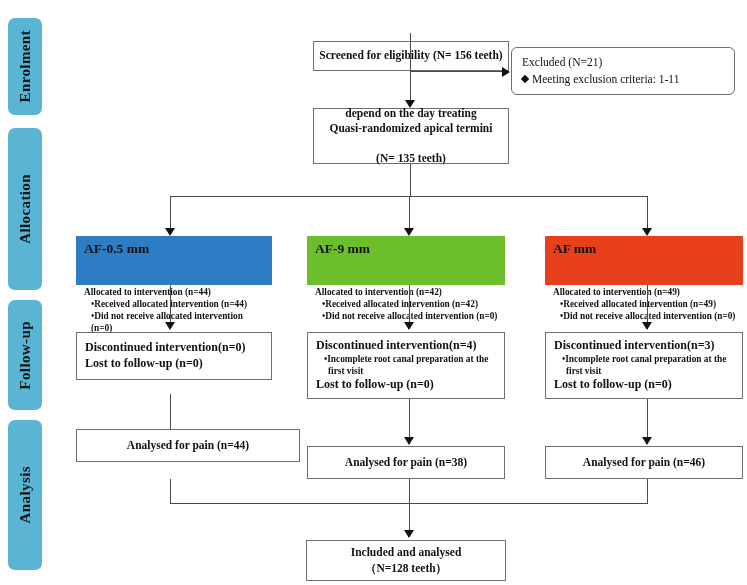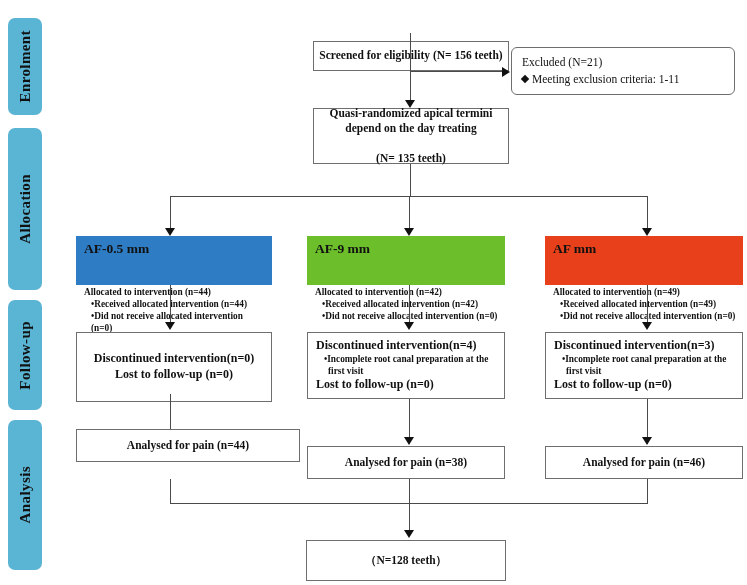--- a/index.html
+++ b/index.html
@@ -96,8 +96,8 @@
   </div>
 
   <div class="box" style="left:313px;top:108px;width:196px;height:56px;">
+    <div class="ctr">depend on the day treating</div>
     <div class="ctr">Quasi-randomized apical termini</div>
-    <div class="ctr">depend on the day treating</div>
     <div class="ctr" style="margin-top:15px;">(N= 135 teeth)</div>
   </div>
 

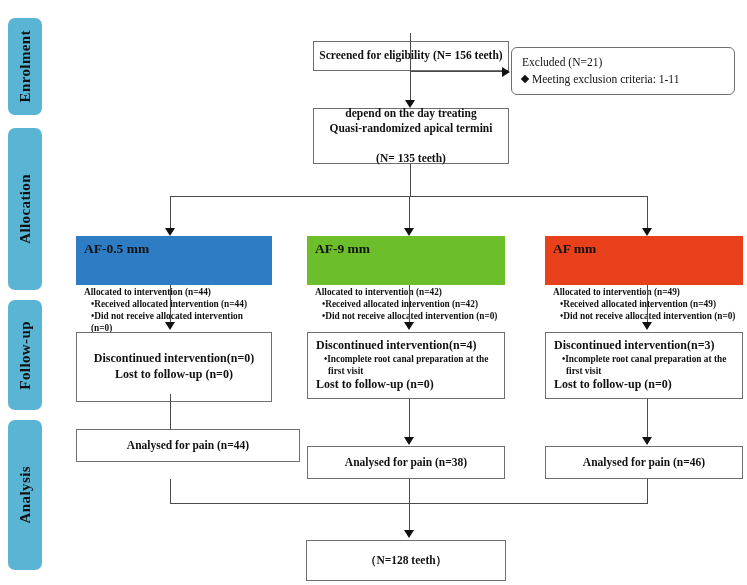--- a/index.html
+++ b/index.html
@@ -143,7 +143,7 @@
   <div class="ln vl" style="left:647px;top:285px;height:43px;"></div>
   <div class="arw" style="left:642px;top:322px;"></div>
 
-  <div class="box disc" style="left:76px;top:332px;width:196px;height:70px;align-items:center;">
+  <div class="box disc" style="left:76px;top:332px;width:196px;height:48px;">
     <div class="hd">Discontinued intervention(n=0)</div>
     <div class="hd">Lost to follow-up (n=0)</div>
   </div>

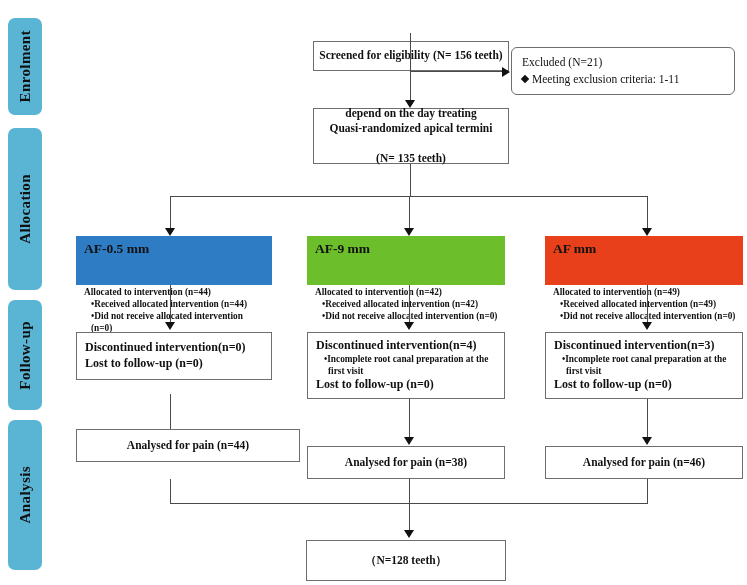--- a/index.html
+++ b/index.html
@@ -191,6 +191,7 @@
   <div class="arw" style="left:404px;top:530px;"></div>
 
   <div class="box" style="left:306px;top:540px;width:200px;height:41px;">
+    <div class="ctr">Included and analysed</div>
     <div class="ctr">（N=128 teeth）</div>
   </div>
 

